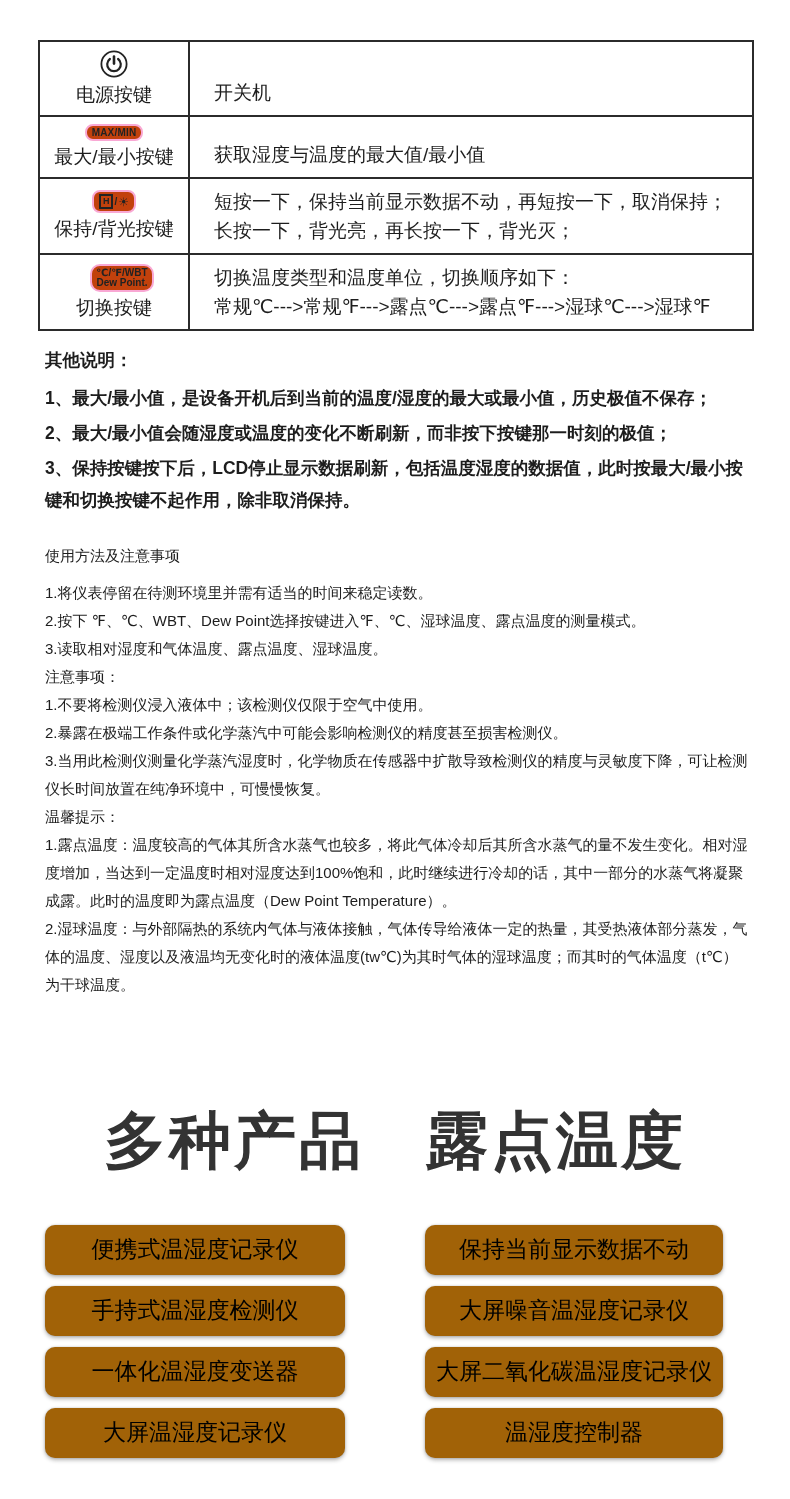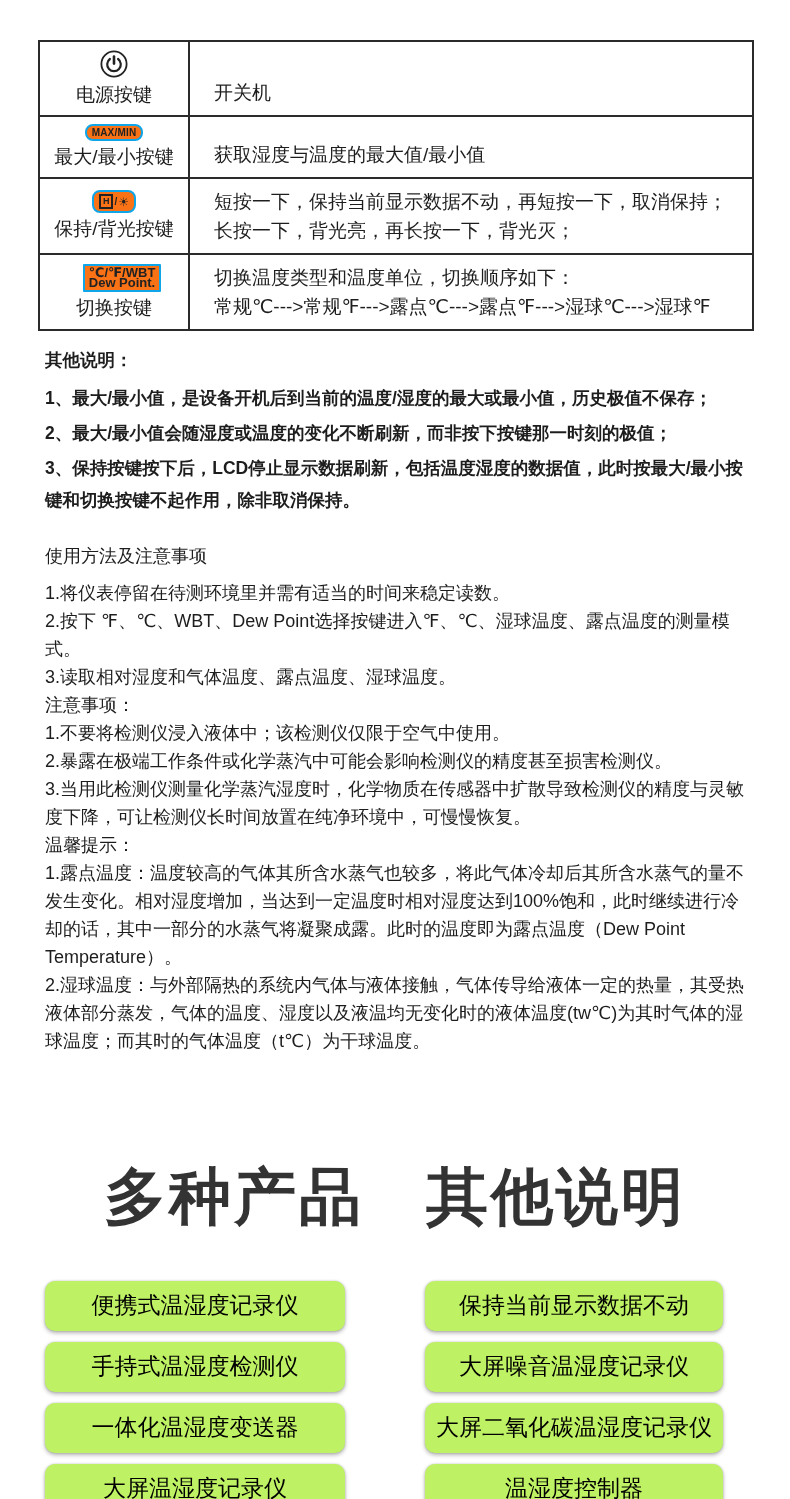--- a/index.html
+++ b/index.html
@@ -39,8 +39,8 @@
 
   .icon-pill {
     display: inline-flex; align-items: center; justify-content: center;
-    border: 2px solid #0ea5e9; border-radius: 8px;
-    padding: 1px 5px; background: #f97316; color: #222; font-weight: bold; text-align: right;
+    border: 2px solid #f9a8d4; border-radius: 8px;
+    padding: 1px 5px; background: #c2410c; color: #222; font-weight: bold; text-align: right;
   }
   .maxmin-pill { font-size: 10px; letter-spacing: 0.2px; }
   .hold-pill  { font-size: 10px; gap: 1px; padding: 2px 5px; }

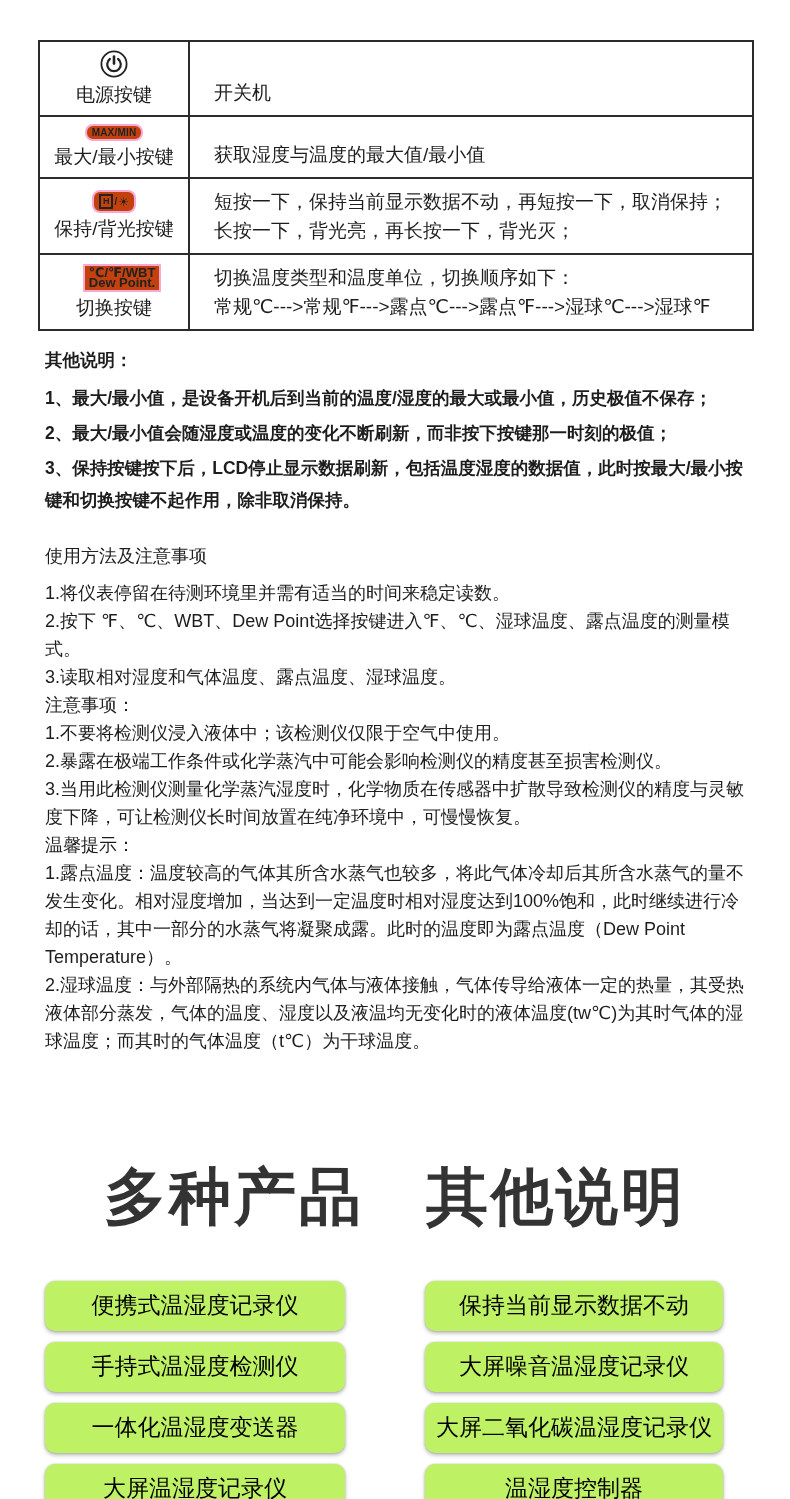--- a/index.html
+++ b/index.html
@@ -46,7 +46,7 @@
   .hold-pill  { font-size: 10px; gap: 1px; padding: 2px 5px; }
   .boxed-h { display: inline-block; border: 2px solid #222; padding: 0 2px; font-size: 9px; line-height: 11px; font-weight: 800; }
   .bulb { font-size: 12px; line-height: 12px; }
-  .switch-pill { flex-direction: column; font-size: 13px; line-height: 10px; padding: 2px 4px; border-radius: 1px; margin-left: 16px; }
+  .switch-pill { flex-direction: column; font-size: 10px; line-height: 10px; padding: 2px 4px; border-radius: 10px; margin-left: 16px; }
   .icon-power svg { display: block; }
 
   

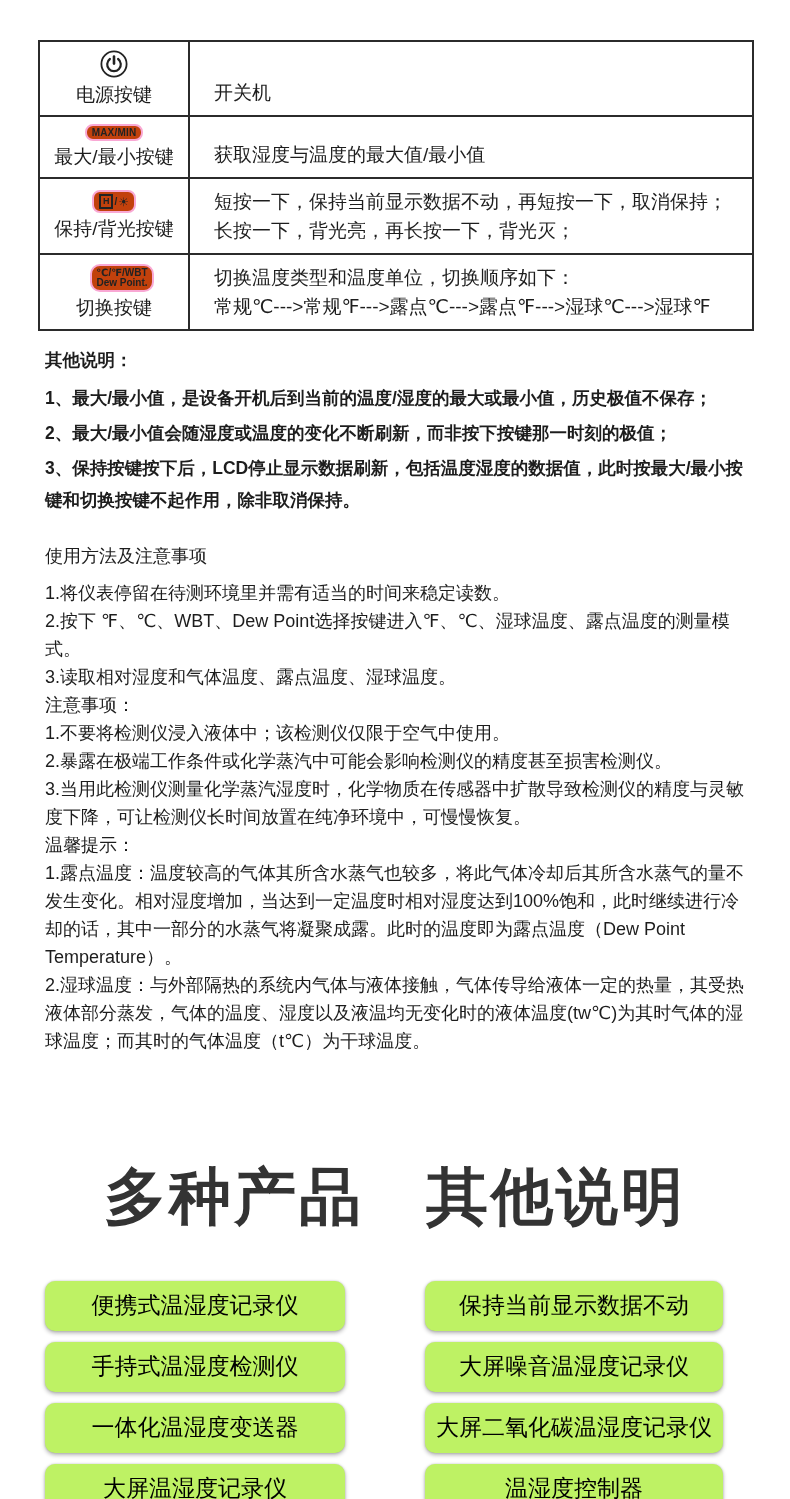--- a/index.html
+++ b/index.html
@@ -61,7 +61,7 @@
   
   .usage {
     margin: 26px 38px 8px 45px;
-    font-size: 18px;
+    font-size: 15px;
   }
   .usage p { margin: 0; line-height: 28px; }
   .usage .sec-title { margin-bottom: 9px; }

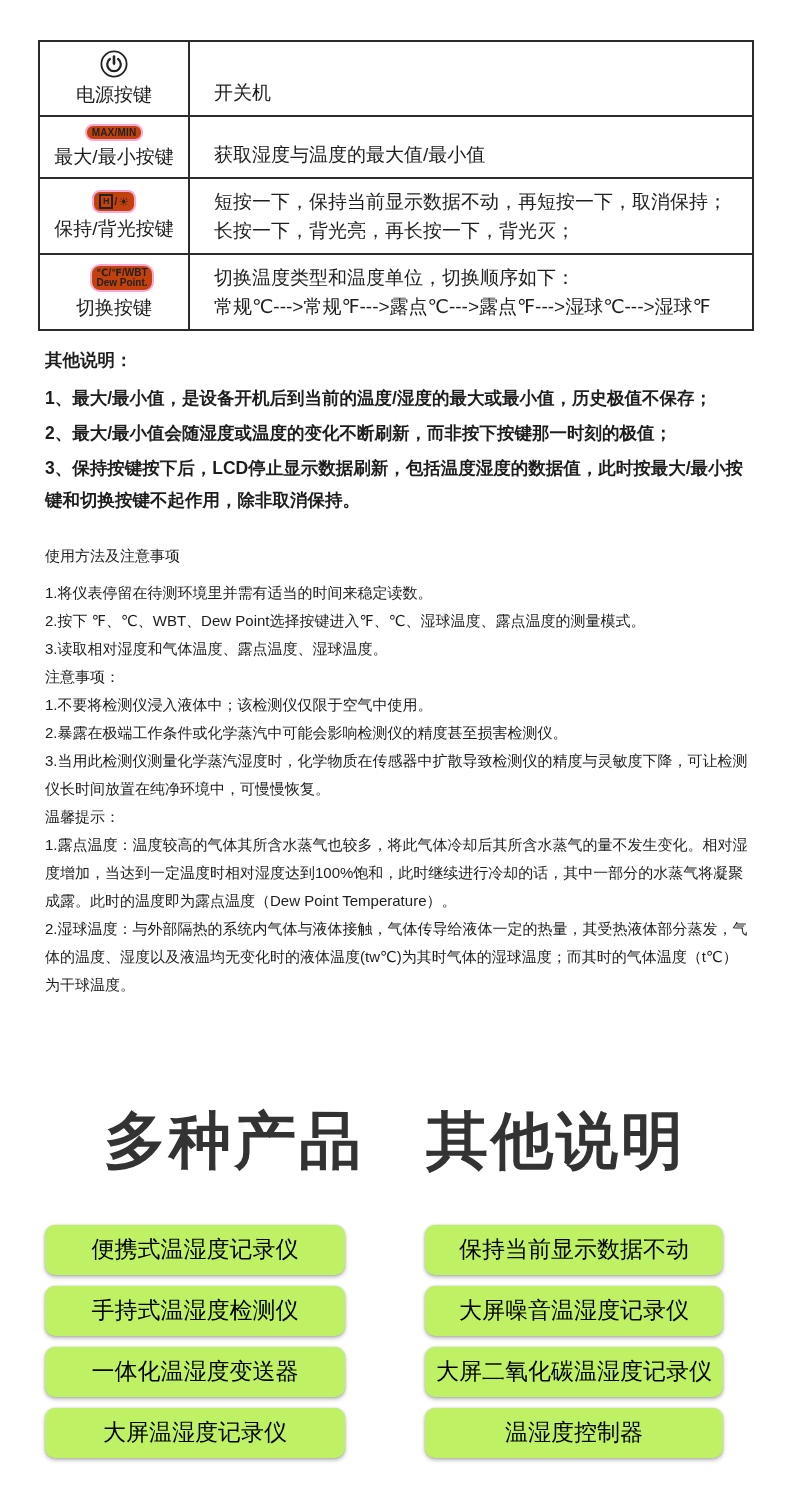--- a/index.html
+++ b/index.html
@@ -178,7 +178,7 @@
   <p>2.湿球温度：与外部隔热的系统内气体与液体接触，气体传导给液体一定的热量，其受热液体部分蒸发，气体的温度、湿度以及液温均无变化时的液体温度(tw℃)为其时气体的湿球温度；而其时的气体温度（t℃）为干球温度。</p>
 </section>
 
-<h1 class="products-heading"><span>多种产品</span><span class="gap"></span><span>其他说明</span></h1>
+<h1 class="products-heading"><span>多种产品</span><span class="gap"></span><span>露点温度</span></h1>
 
 <div class="product-grid">
   <div class="product-btn">便携式温湿度记录仪</div>

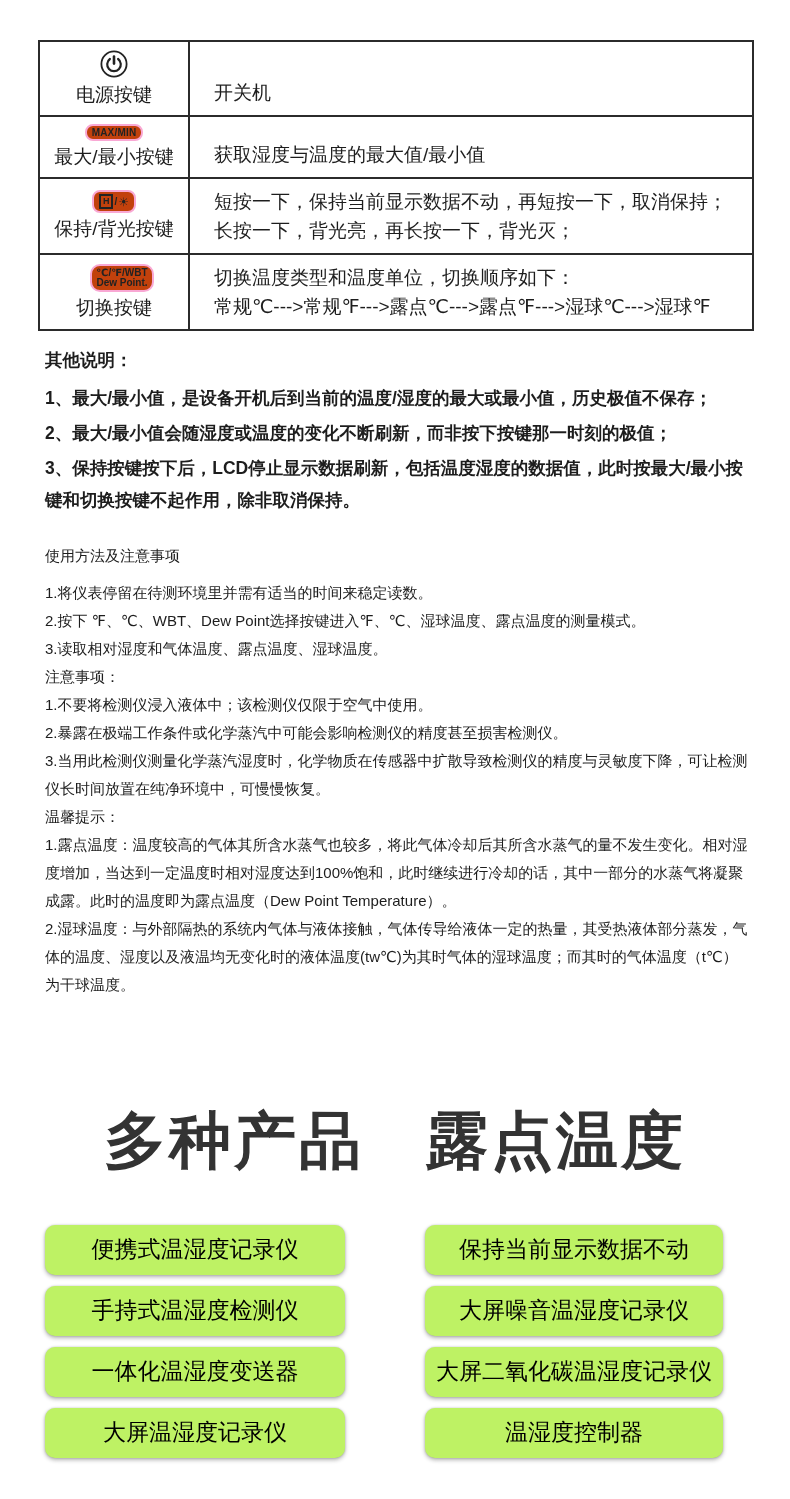--- a/index.html
+++ b/index.html
@@ -86,7 +86,7 @@
   }
   .product-btn {
     height: 50px;
-    background: #bef264;
+    background: #a16207;
     border-radius: 10px;
     display: flex; align-items: center; justify-content: center;
     font-size: 23px;

